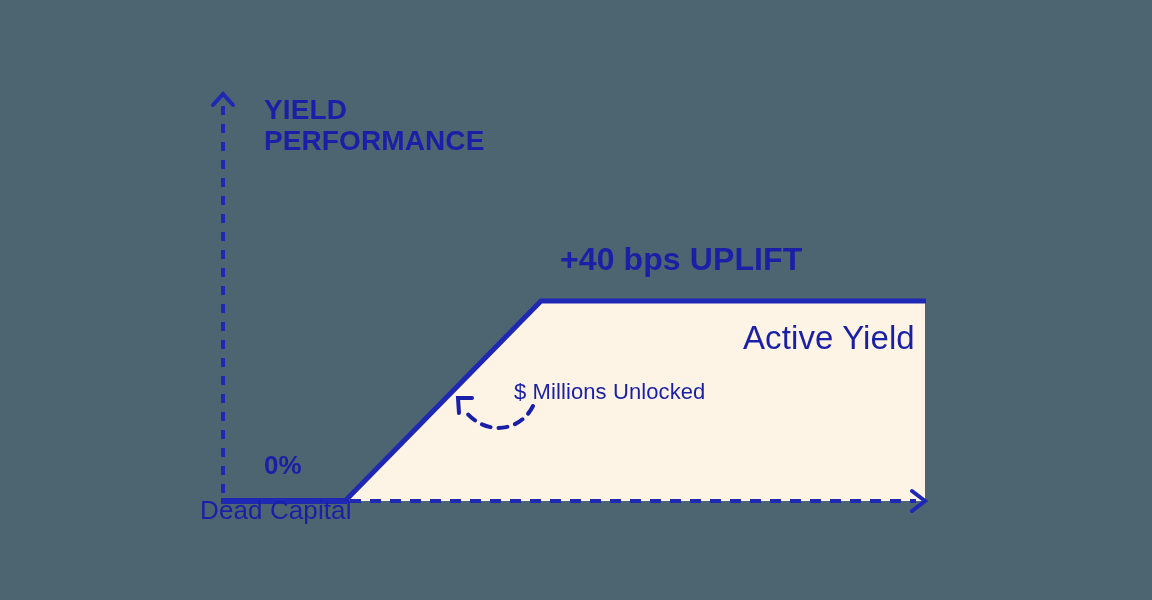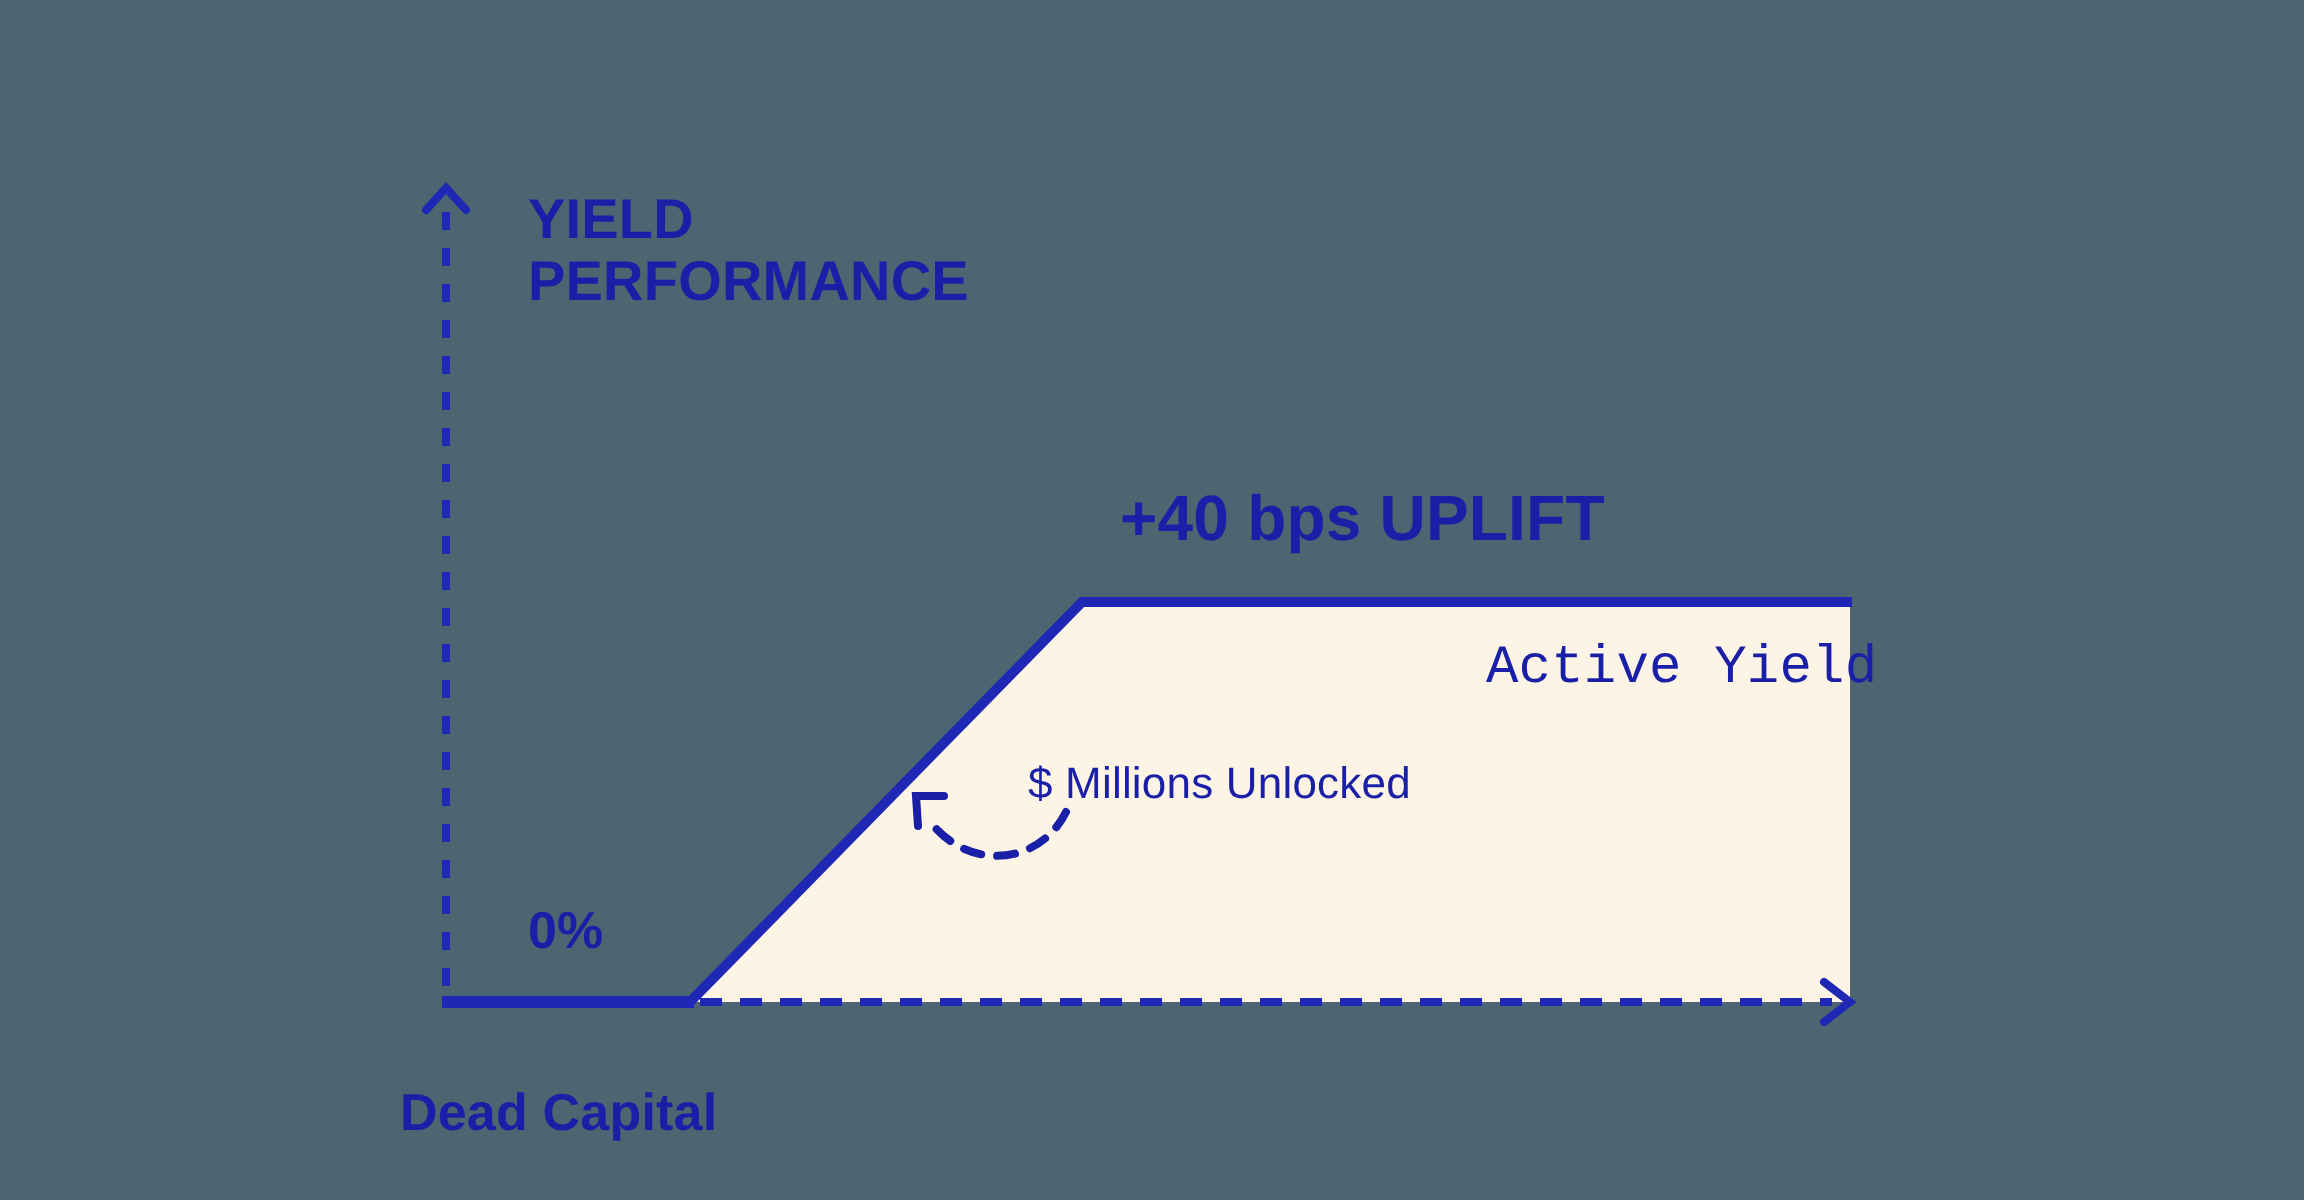--- a/index.html
+++ b/index.html
@@ -51,8 +51,7 @@
   #active-yield-label {
     left: 743px;
     top: 320px;
-    font-size: 27px;
-    font-family: Liberation Mono, monospace;
+    font-size: 33px;
   }
   #unlocked-label {
     left: 514px;

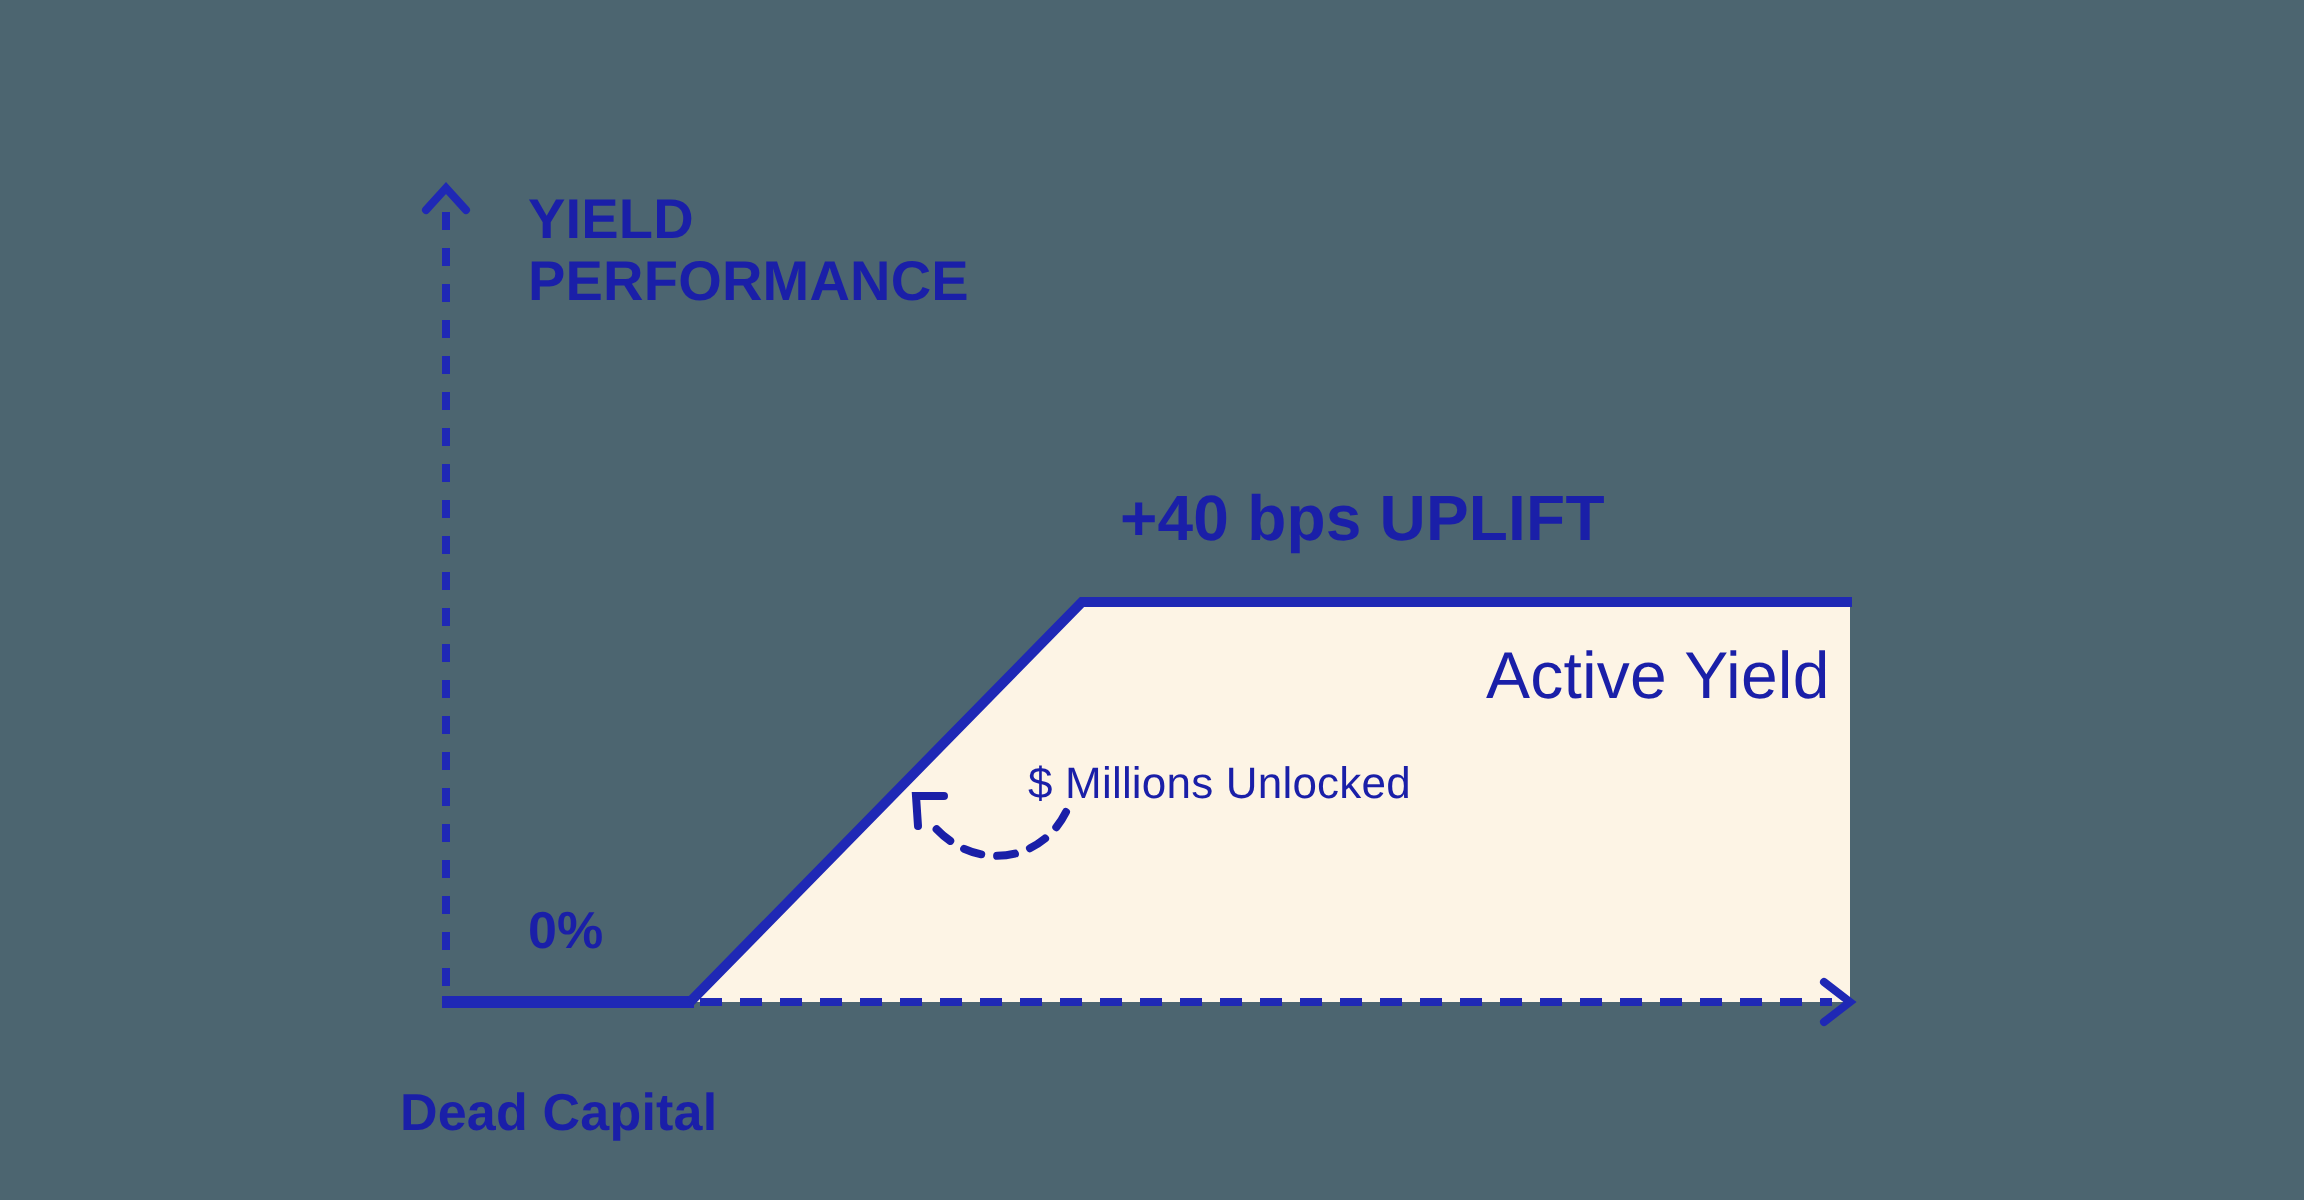--- a/index.html
+++ b/index.html
@@ -67,9 +67,9 @@
   }
   #dead-capital-label {
     left: 200px;
-    top: 542px;
+    top: 496px;
     font-size: 26px;
-    font-weight: bold;
+    font-weight: normal;
   }
 </style>
 </head>

